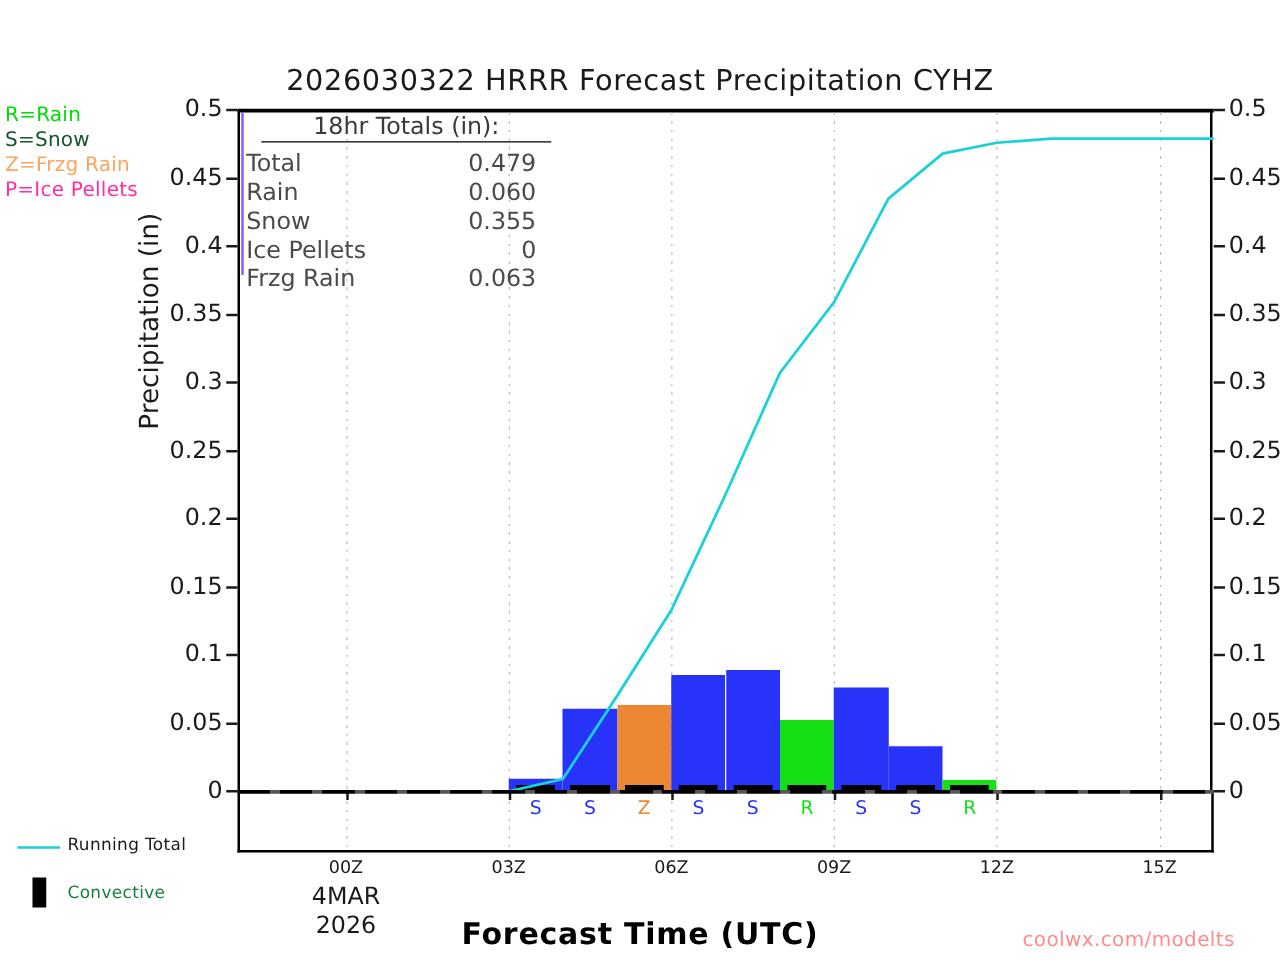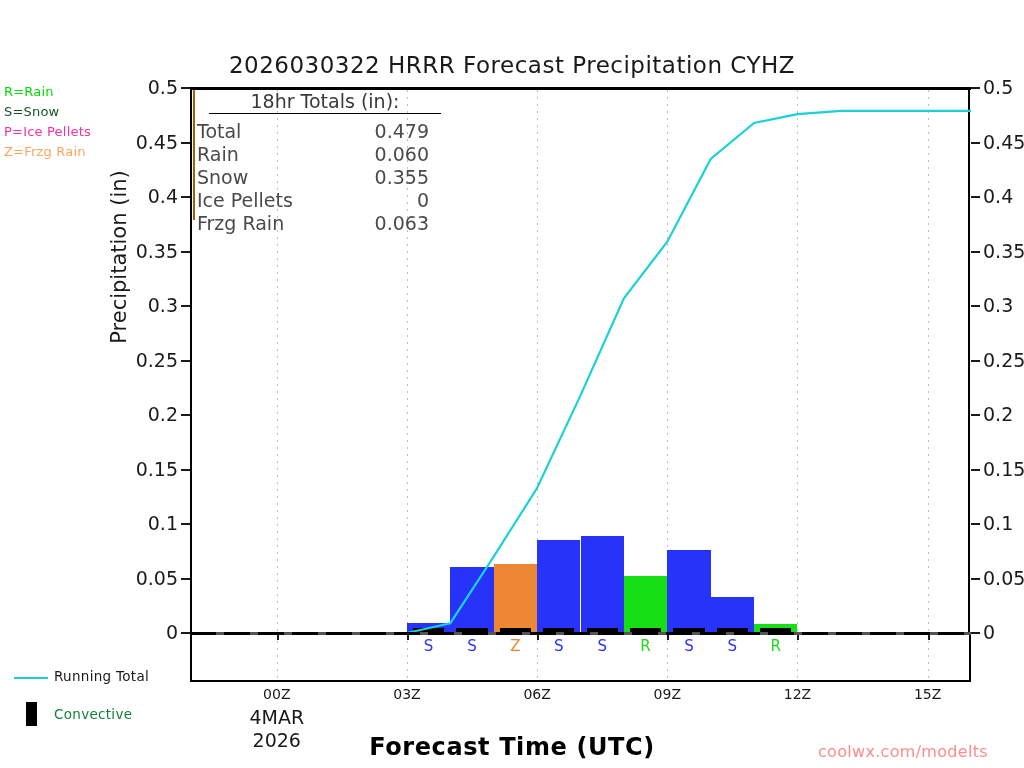--- a/index.html
+++ b/index.html
@@ -16,7 +16,7 @@
 
   
   #ptype-legend{position:absolute;left:4px;top:82px;width:160px;}
-  #ptype-legend .pt{font-size:13px;line-height:20px;white-space:nowrap;letter-spacing:.2px;}
+  #ptype-legend .pt{font-size:16px;line-height:20px;white-space:nowrap;letter-spacing:.2px;}
 
   
   #yaxis-title{

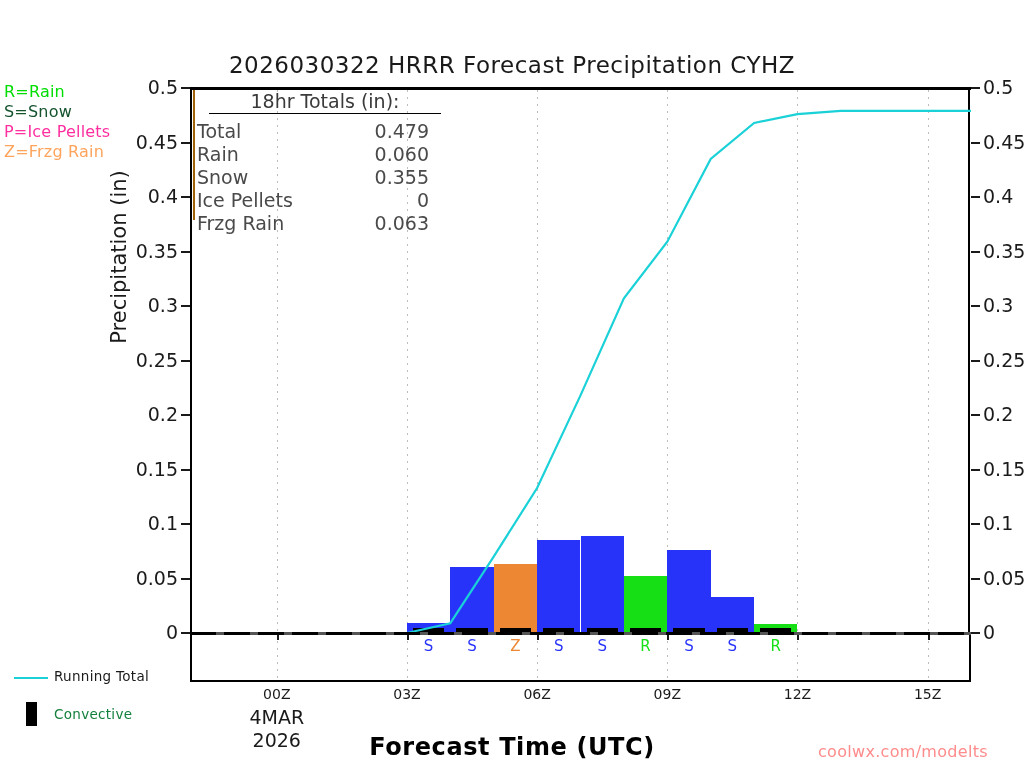--- a/index.html
+++ b/index.html
@@ -70,7 +70,7 @@
   
   #totals-box{
     position:absolute;left:193px;top:90px;width:250px;height:130px;
-    border-left:2px solid #a16207;
+    border-left:2px solid #8b5cf6;
   }
   #totals-head{position:absolute;left:14px;top:0px;width:232px;font-size:19px;color:#3a3a3a;text-align:center;
     border-bottom:1.5px solid #000;padding-bottom:1px;}

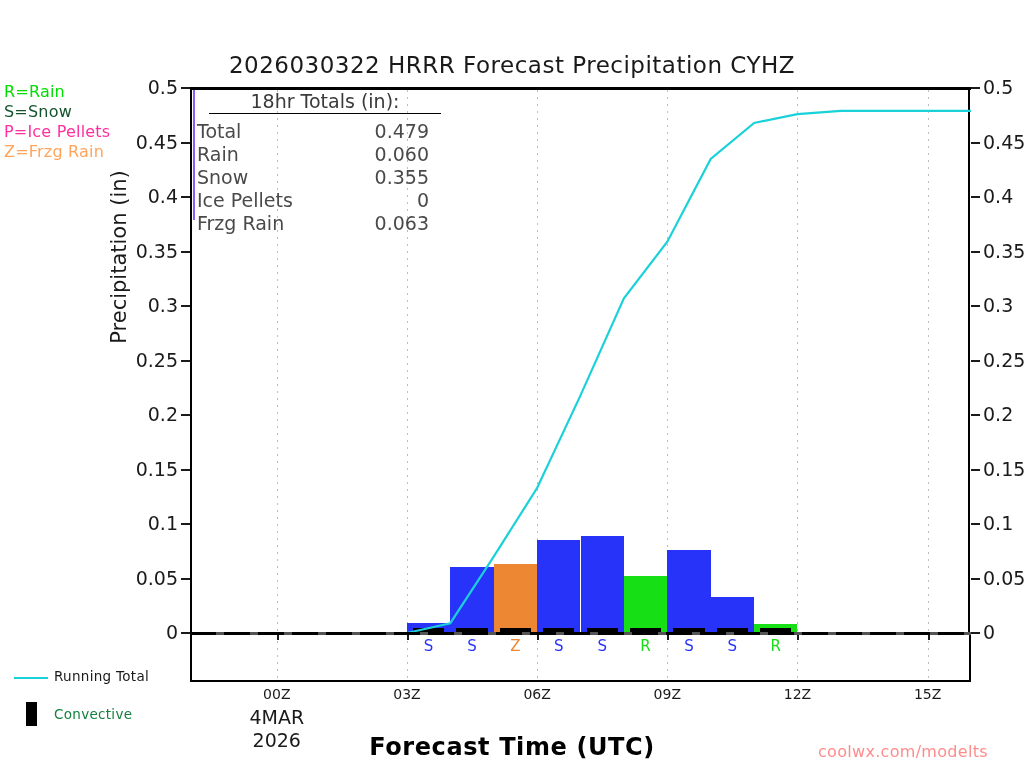--- a/index.html
+++ b/index.html
@@ -98,8 +98,8 @@
   <div id="ptype-legend">
       <div class="pt" style="color: rgb(0, 221, 0);">R=Rain</div>
       <div class="pt" style="color: #14532d;">S=Snow</div>
+      <div class="pt" style="color: rgb(255, 164, 92);">Z=Frzg Rain</div>
       <div class="pt" style="color: rgb(255, 47, 160);">P=Ice Pellets</div>
-      <div class="pt" style="color: rgb(255, 164, 92);">Z=Frzg Rain</div>
     </div>
 
   <div id="yaxis-title">Precipitation (in)</div>

